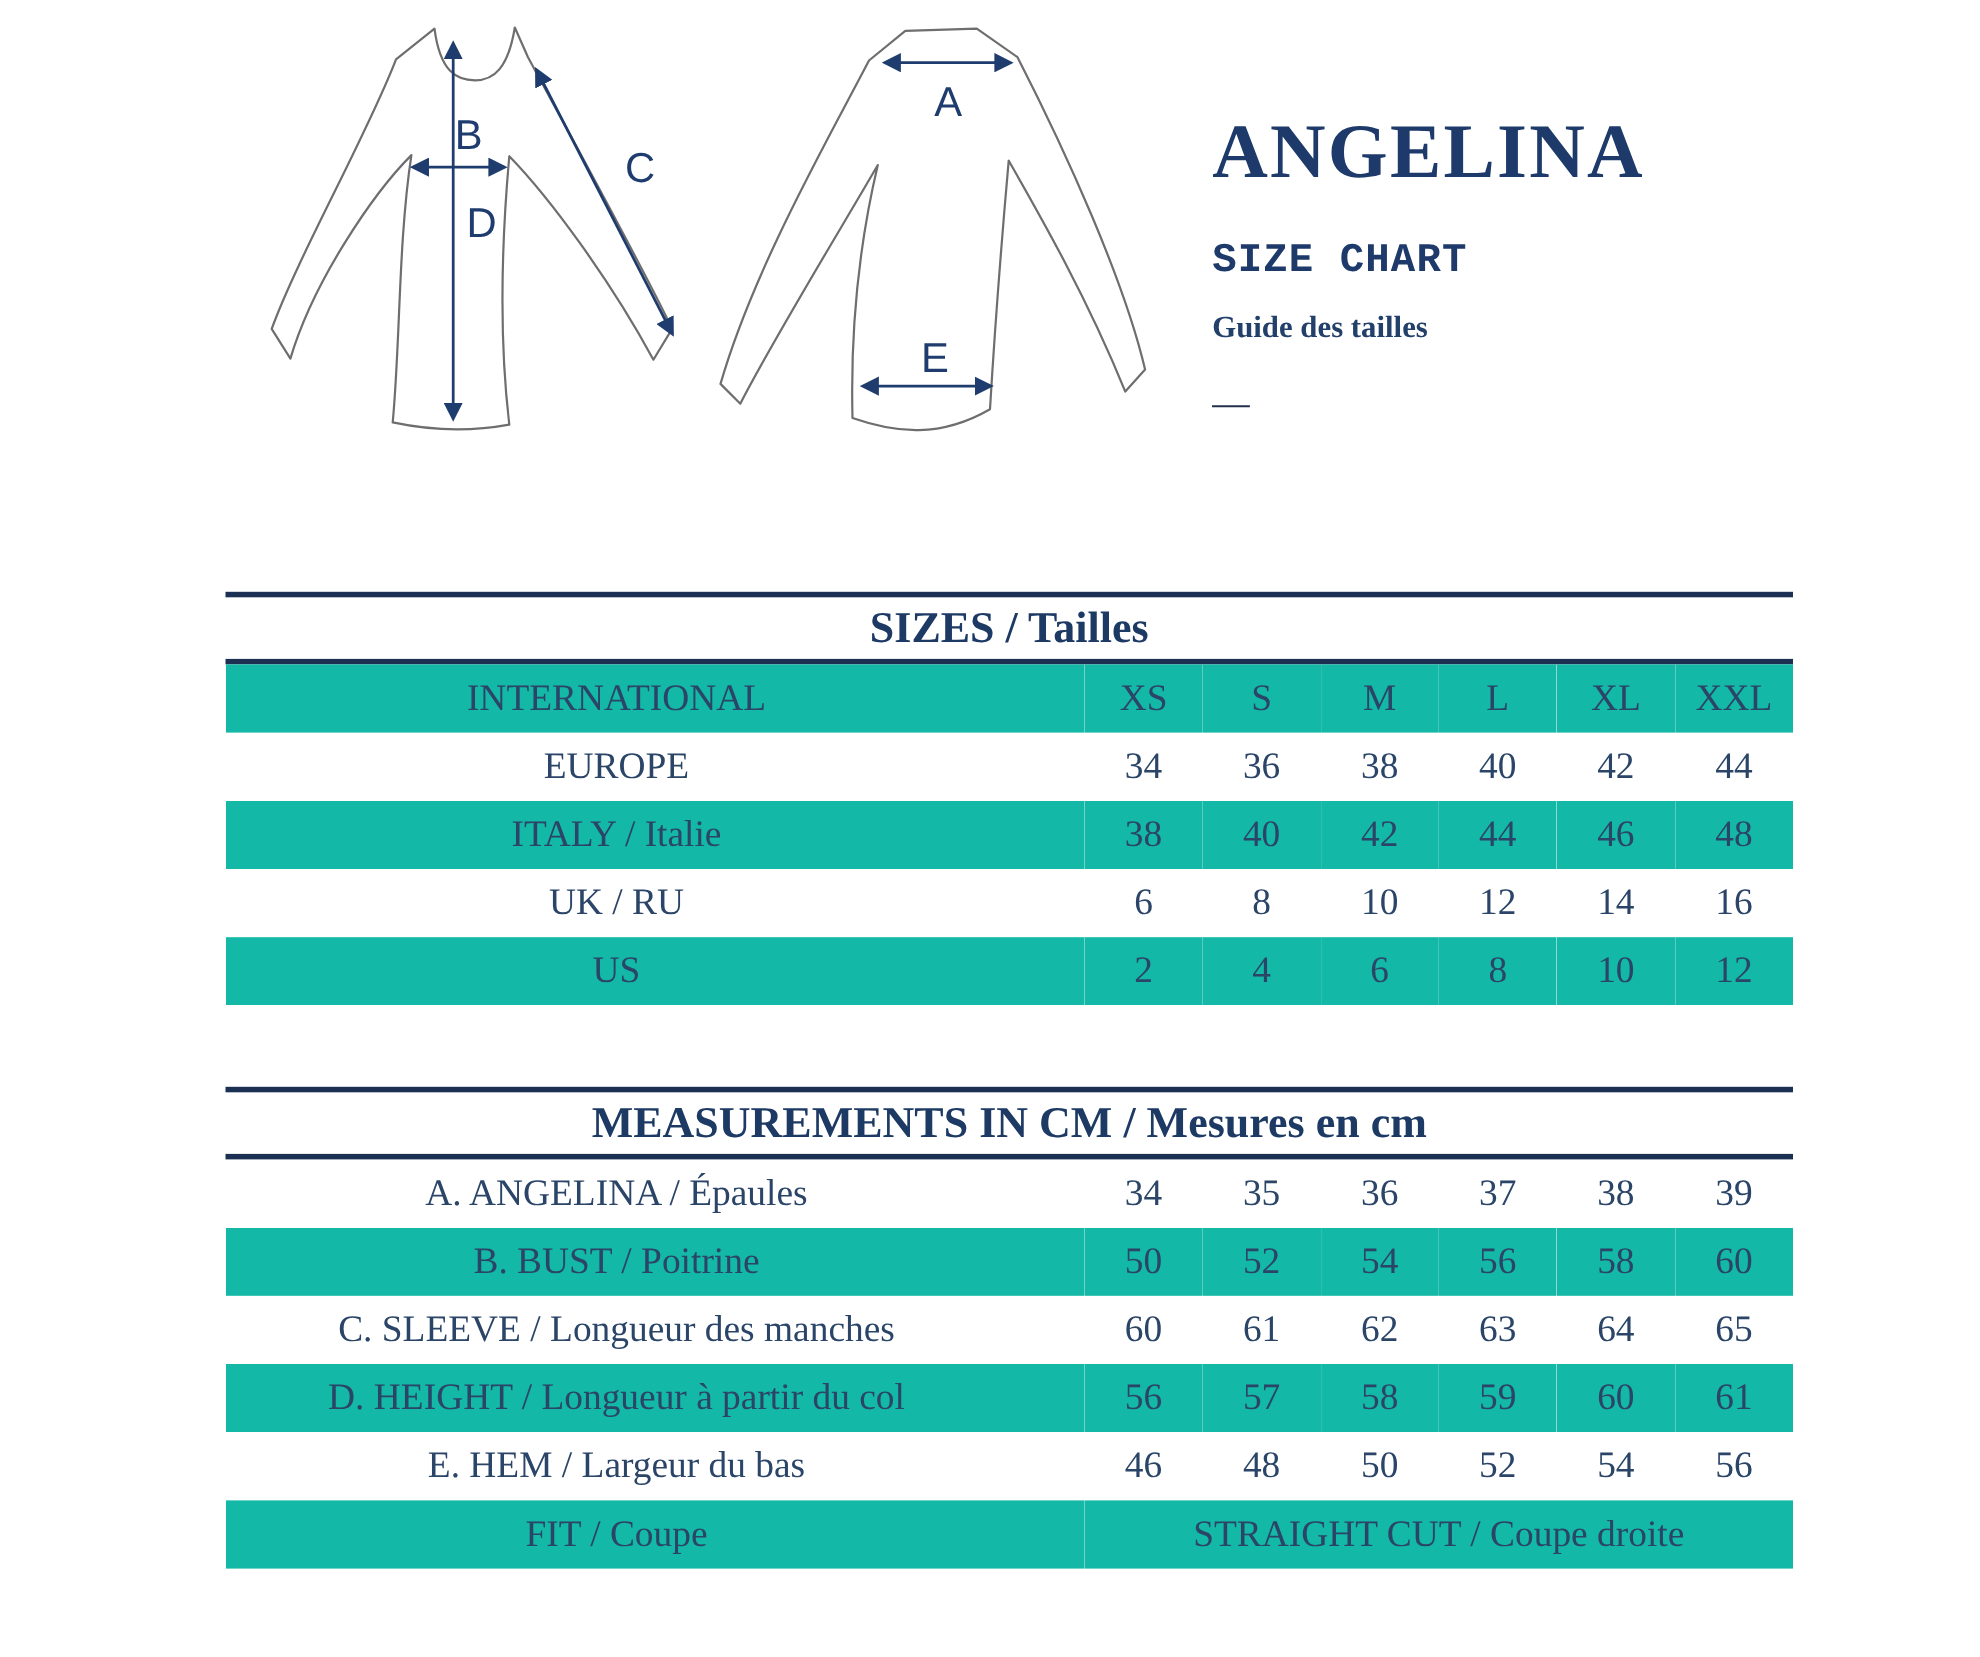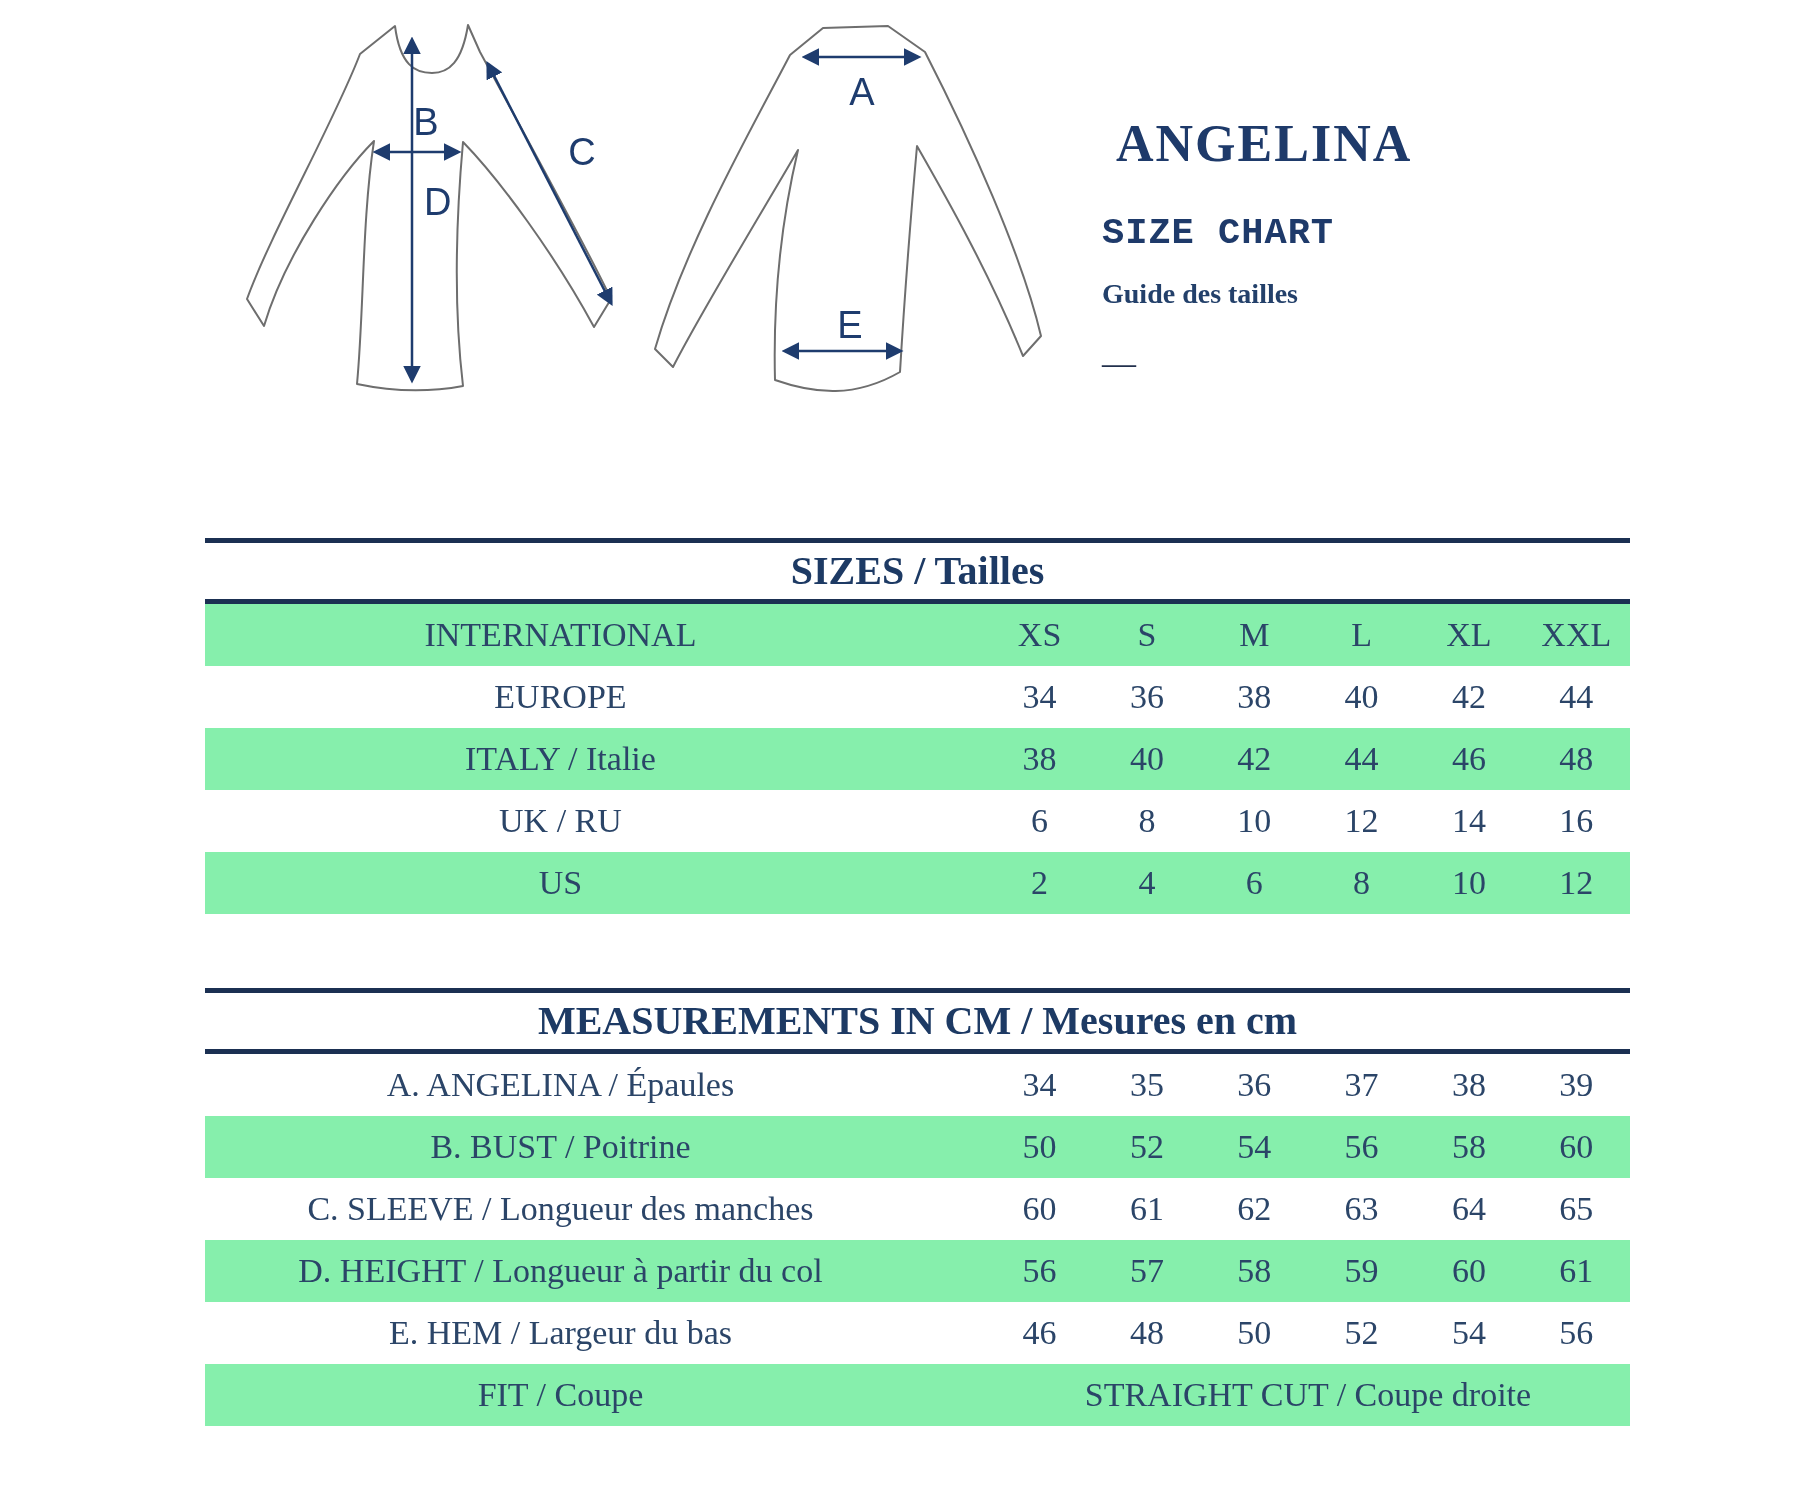--- a/index.html
+++ b/index.html
@@ -14,7 +14,7 @@
 
   
   .title-block{position:absolute;left:1102px;top:104px;color:#1e3a6a;}
-  .brand-title{font-size:52px;font-weight:bold;letter-spacing:2px;line-height:1;margin:14px;}
+  .brand-title{font-size:70px;font-weight:bold;letter-spacing:2px;line-height:1;margin:0;}
   .size-chart-label{font-size:37px;font-weight:bold;letter-spacing:1px;margin-top:42px;font-family:Liberation Mono, monospace;}
   .guide-label{font-size:28px;margin-top:24px;color:#23406a;font-weight:bold;}
   .divider-dash{font-size:34px;margin-top:34px;color:#22304c;}

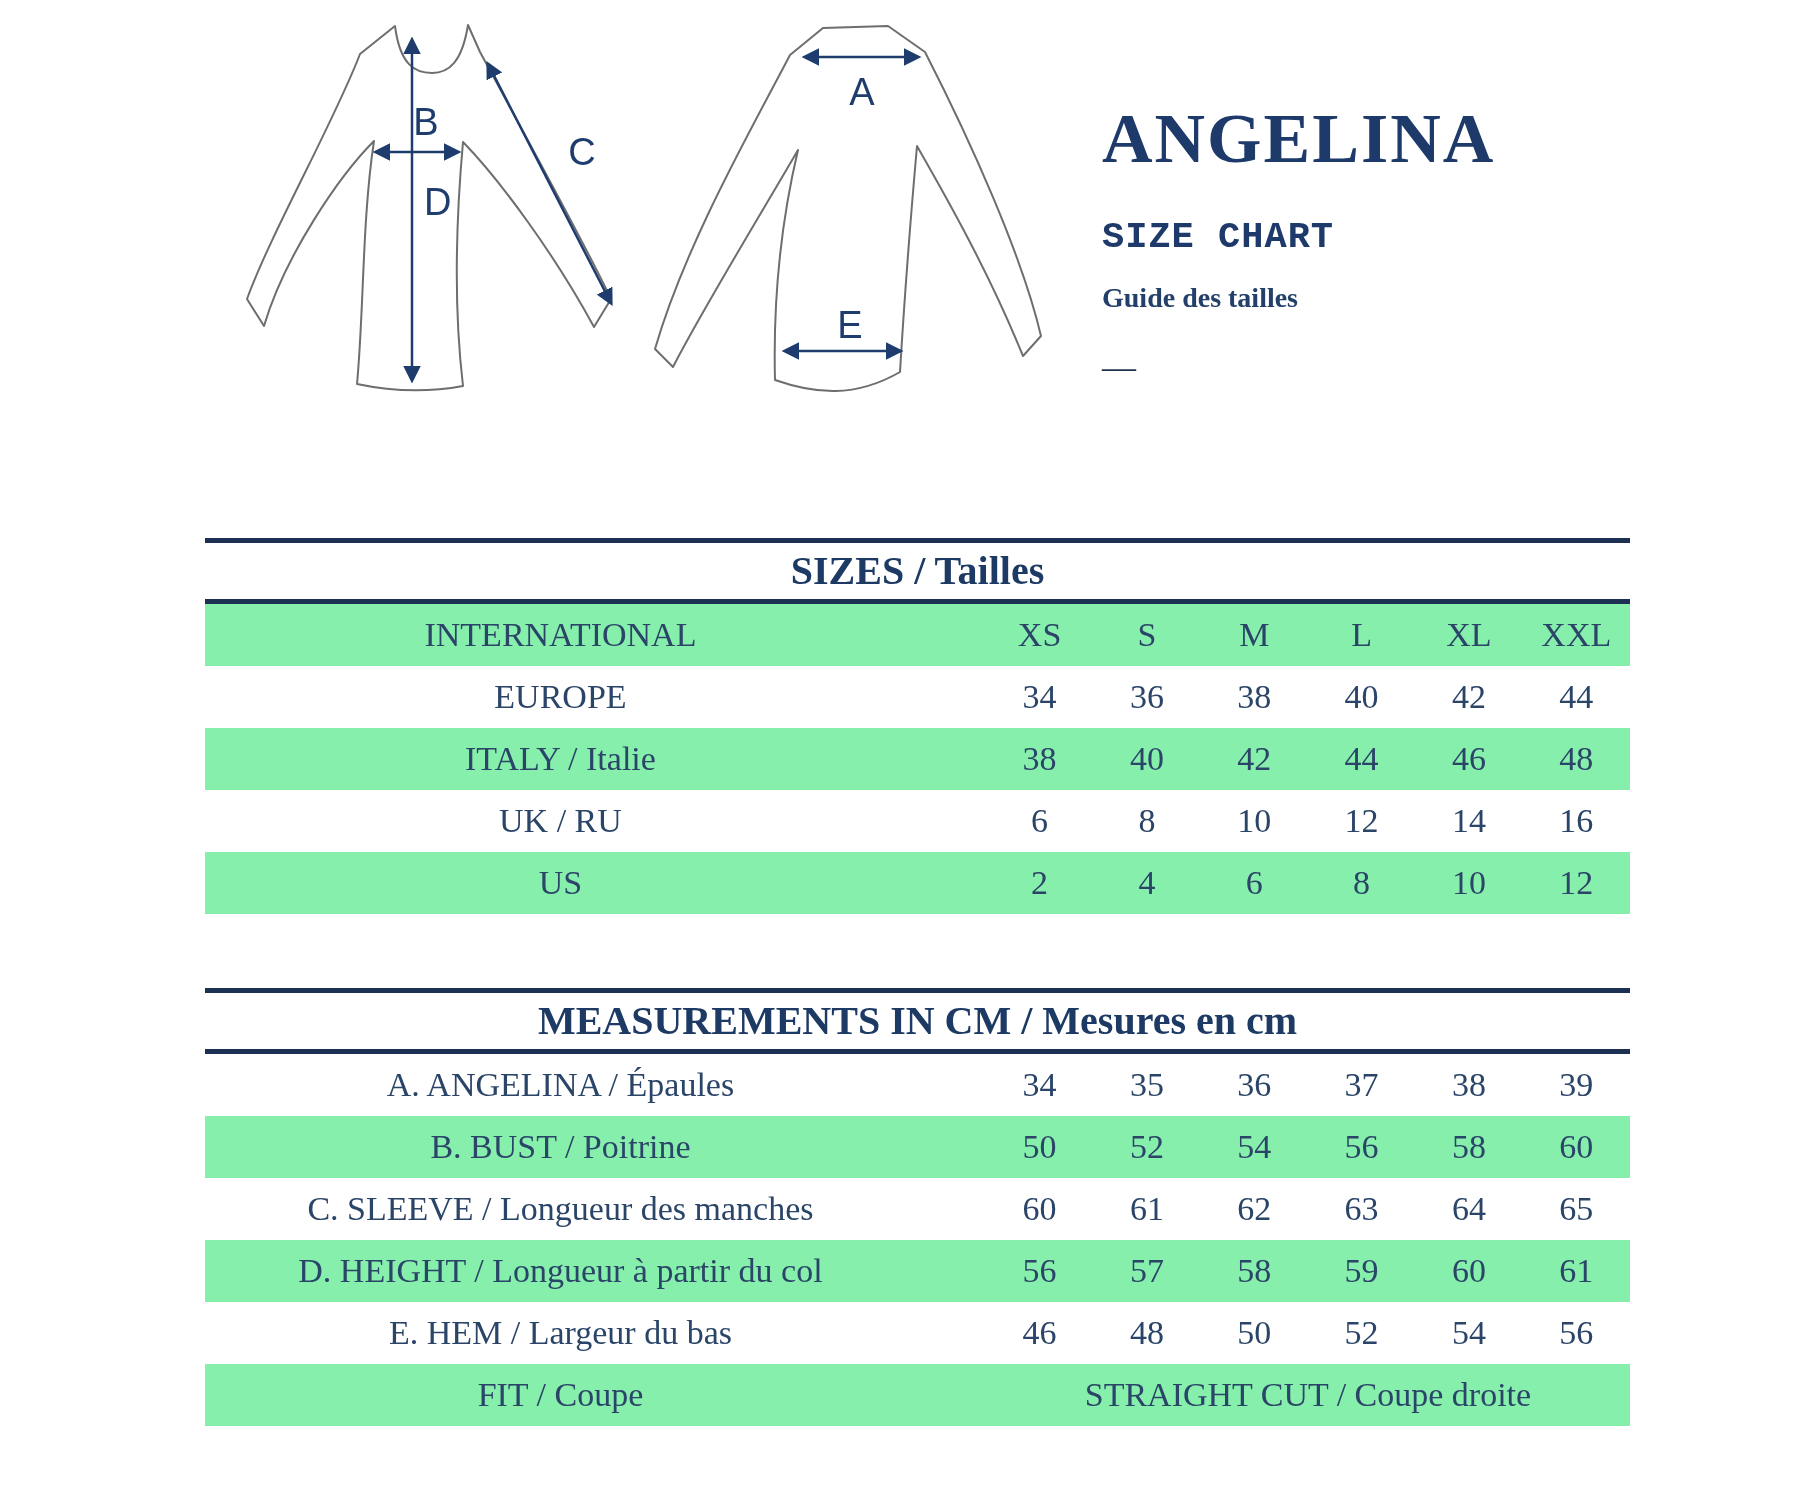--- a/index.html
+++ b/index.html
@@ -30,7 +30,7 @@
   td{height:62px;padding:0;text-align:center;font-size:34px;color:#2b4568;
      white-space:nowrap;overflow:hidden;}
   td.label-cell{padding-right:70px;}
-  tr.alt{background:#86efac;}
+  tr.alt{background:#14b8a6;}
 </style>
 </head>
 <body>

